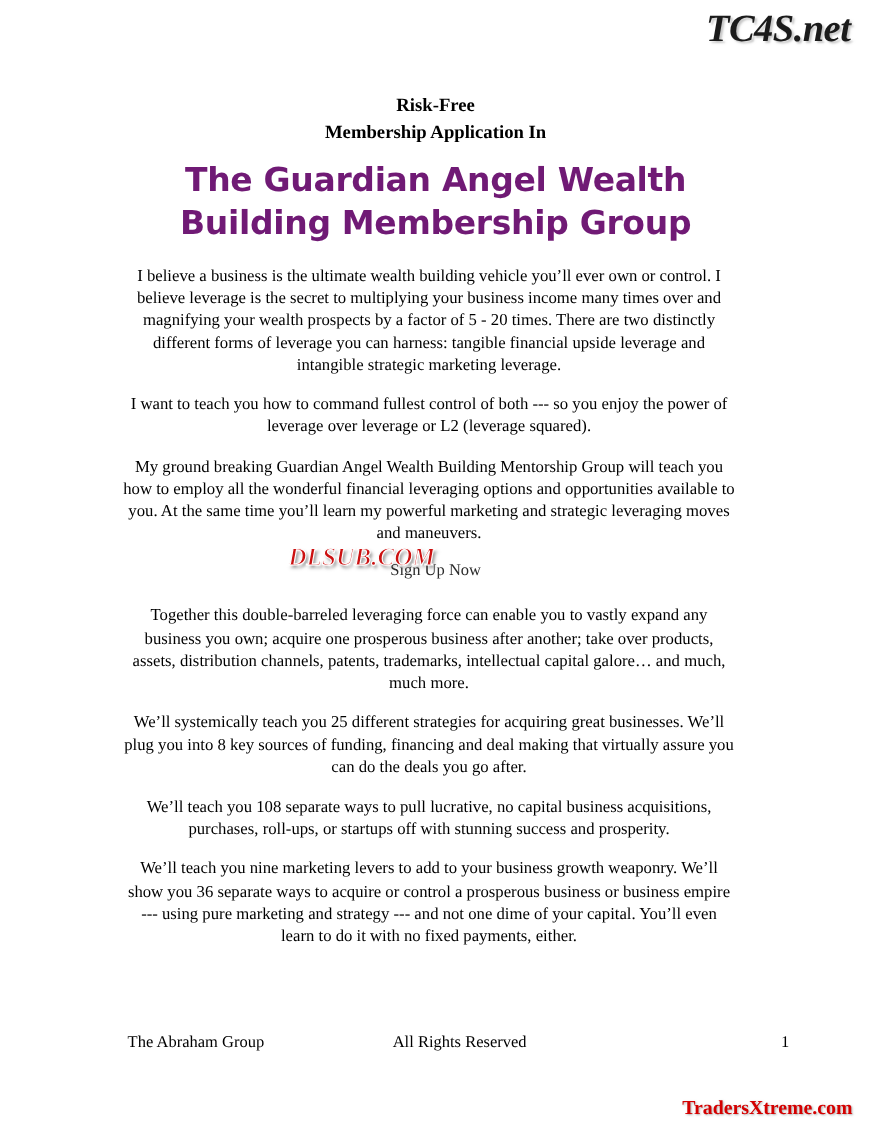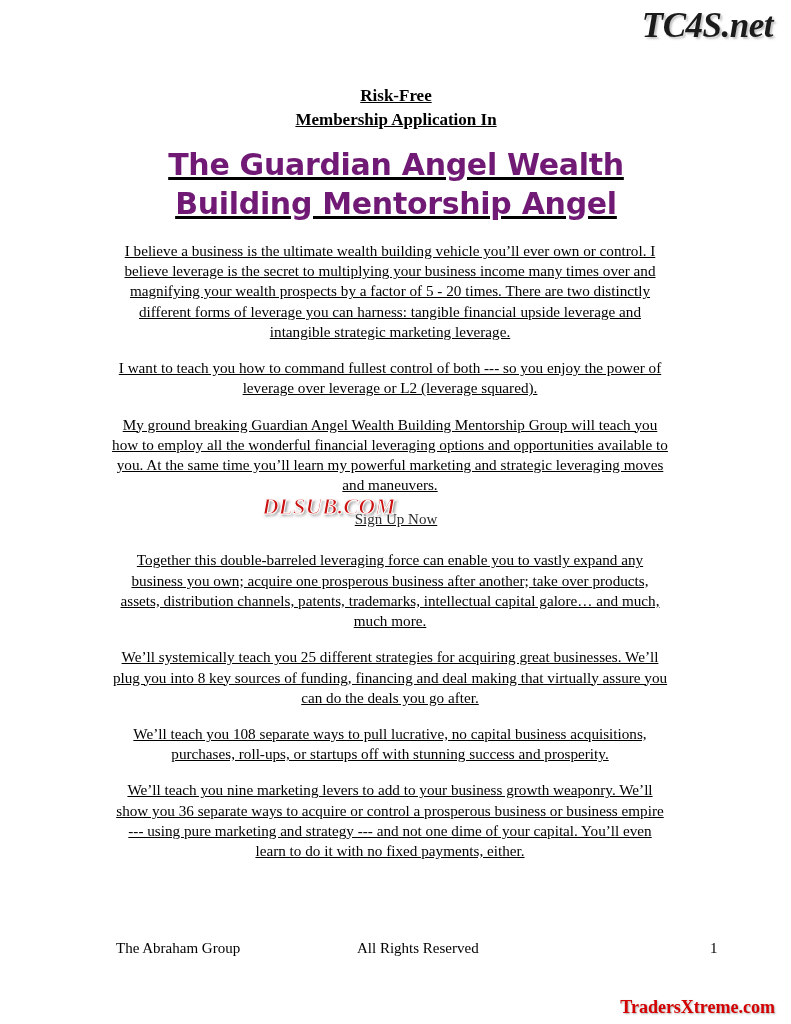--- a/index.html
+++ b/index.html
@@ -67,7 +67,6 @@
     left: 112px;
     top: 84px;
     width: 568px;
-    text-decoration: underline;
   }
   .subhead {
     text-align: center;

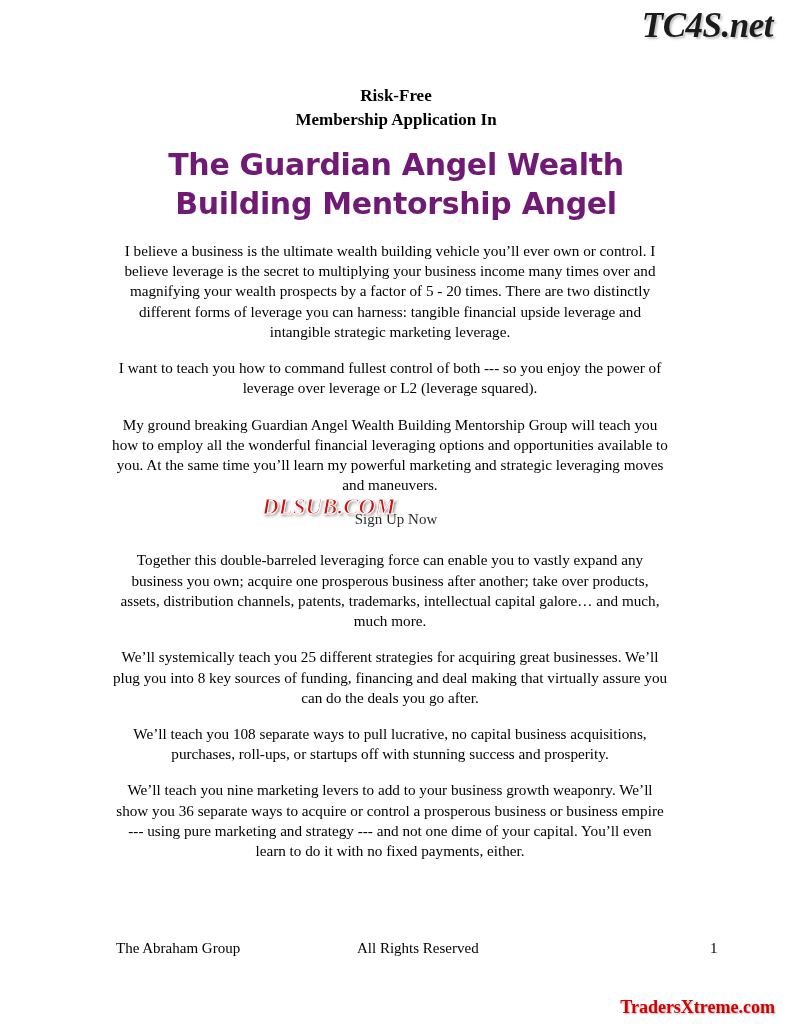--- a/index.html
+++ b/index.html
@@ -136,7 +136,7 @@
 
     <h1 class="title">
       <div>The Guardian Angel Wealth</div>
-      <div>Building Mentorship Angel</div>
+      <div>Building Membership Group</div>
     </h1>
 
     <p class="body">I believe a business is the ultimate wealth building vehicle you’ll ever own or control.   I believe leverage is the secret to multiplying your business income many times over and magnifying your wealth prospects by a factor of 5 - 20 times.  There are two distinctly different forms of leverage you can harness: tangible financial upside leverage and intangible strategic marketing leverage.</p>

